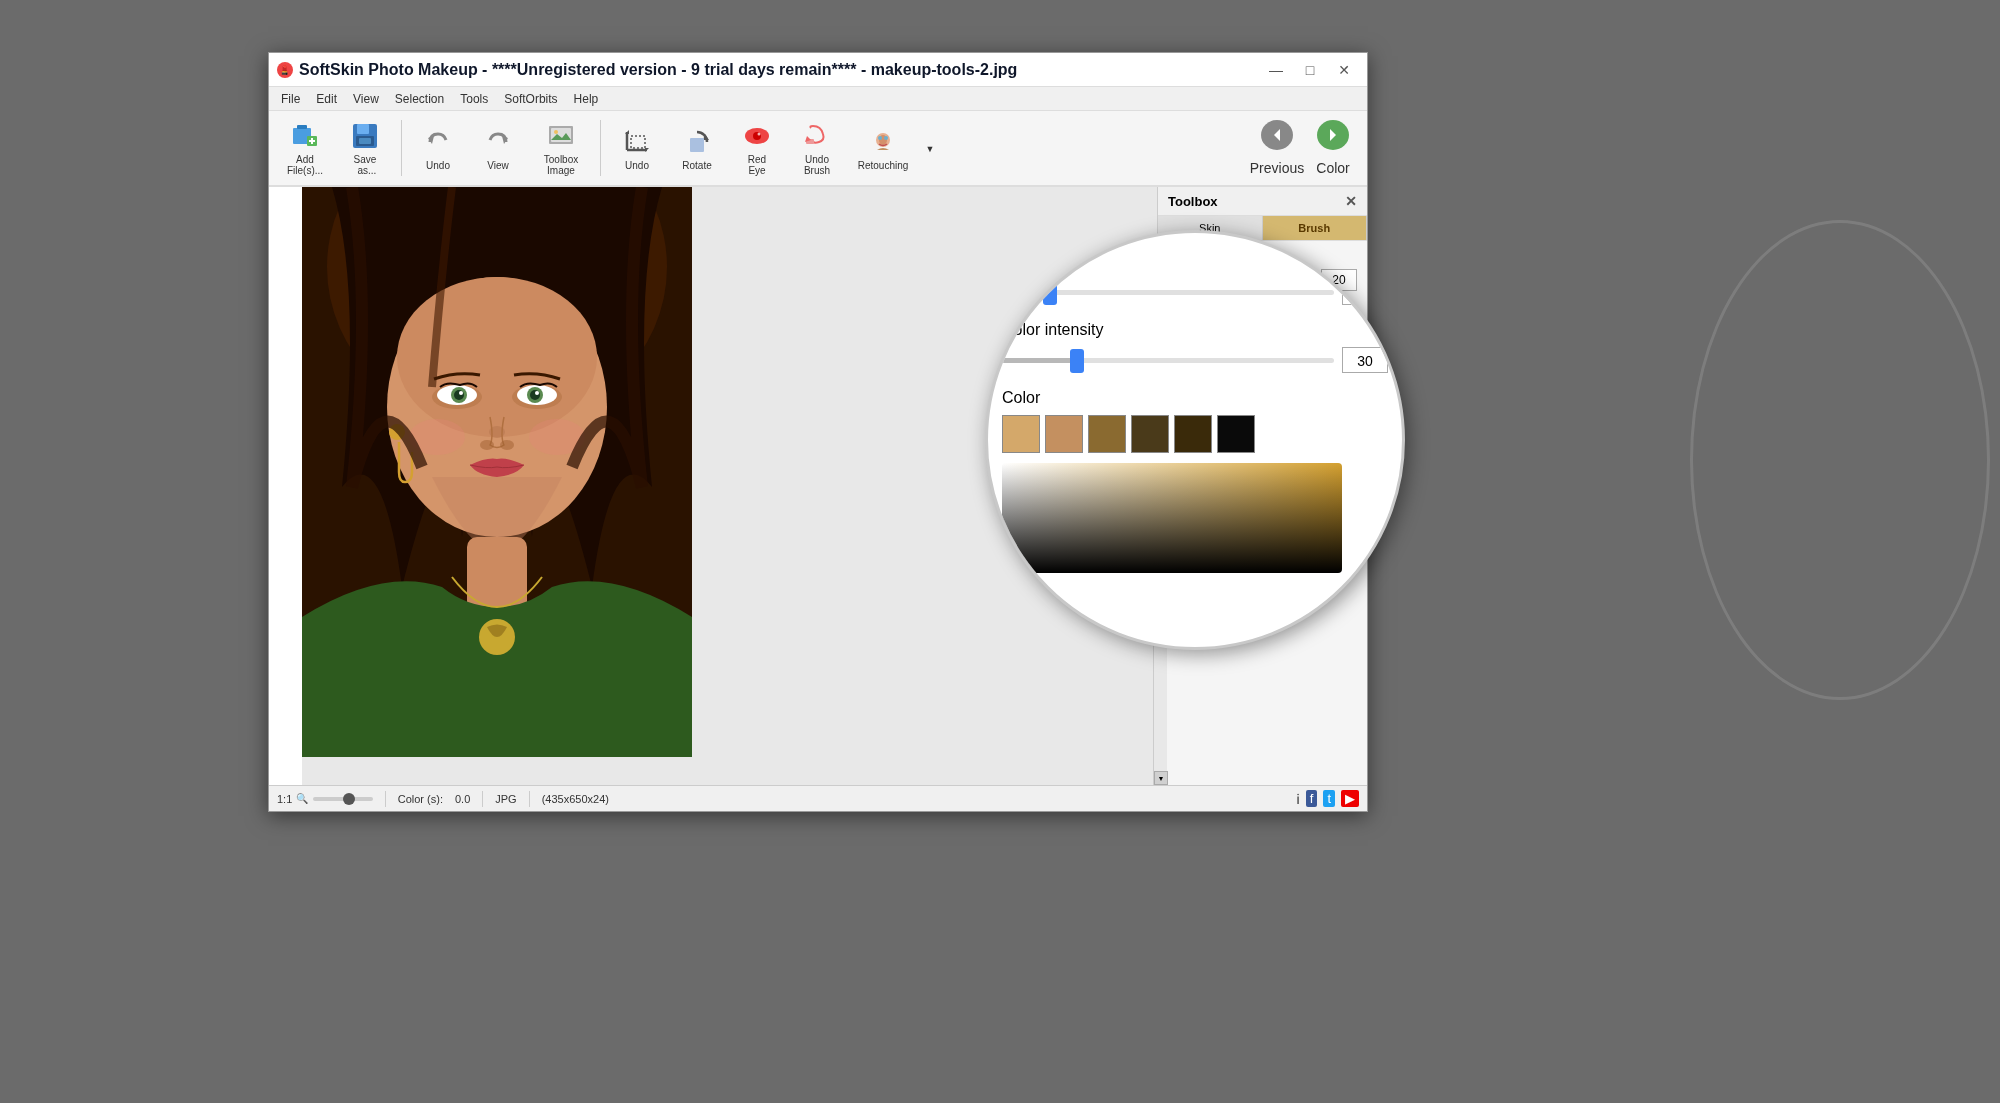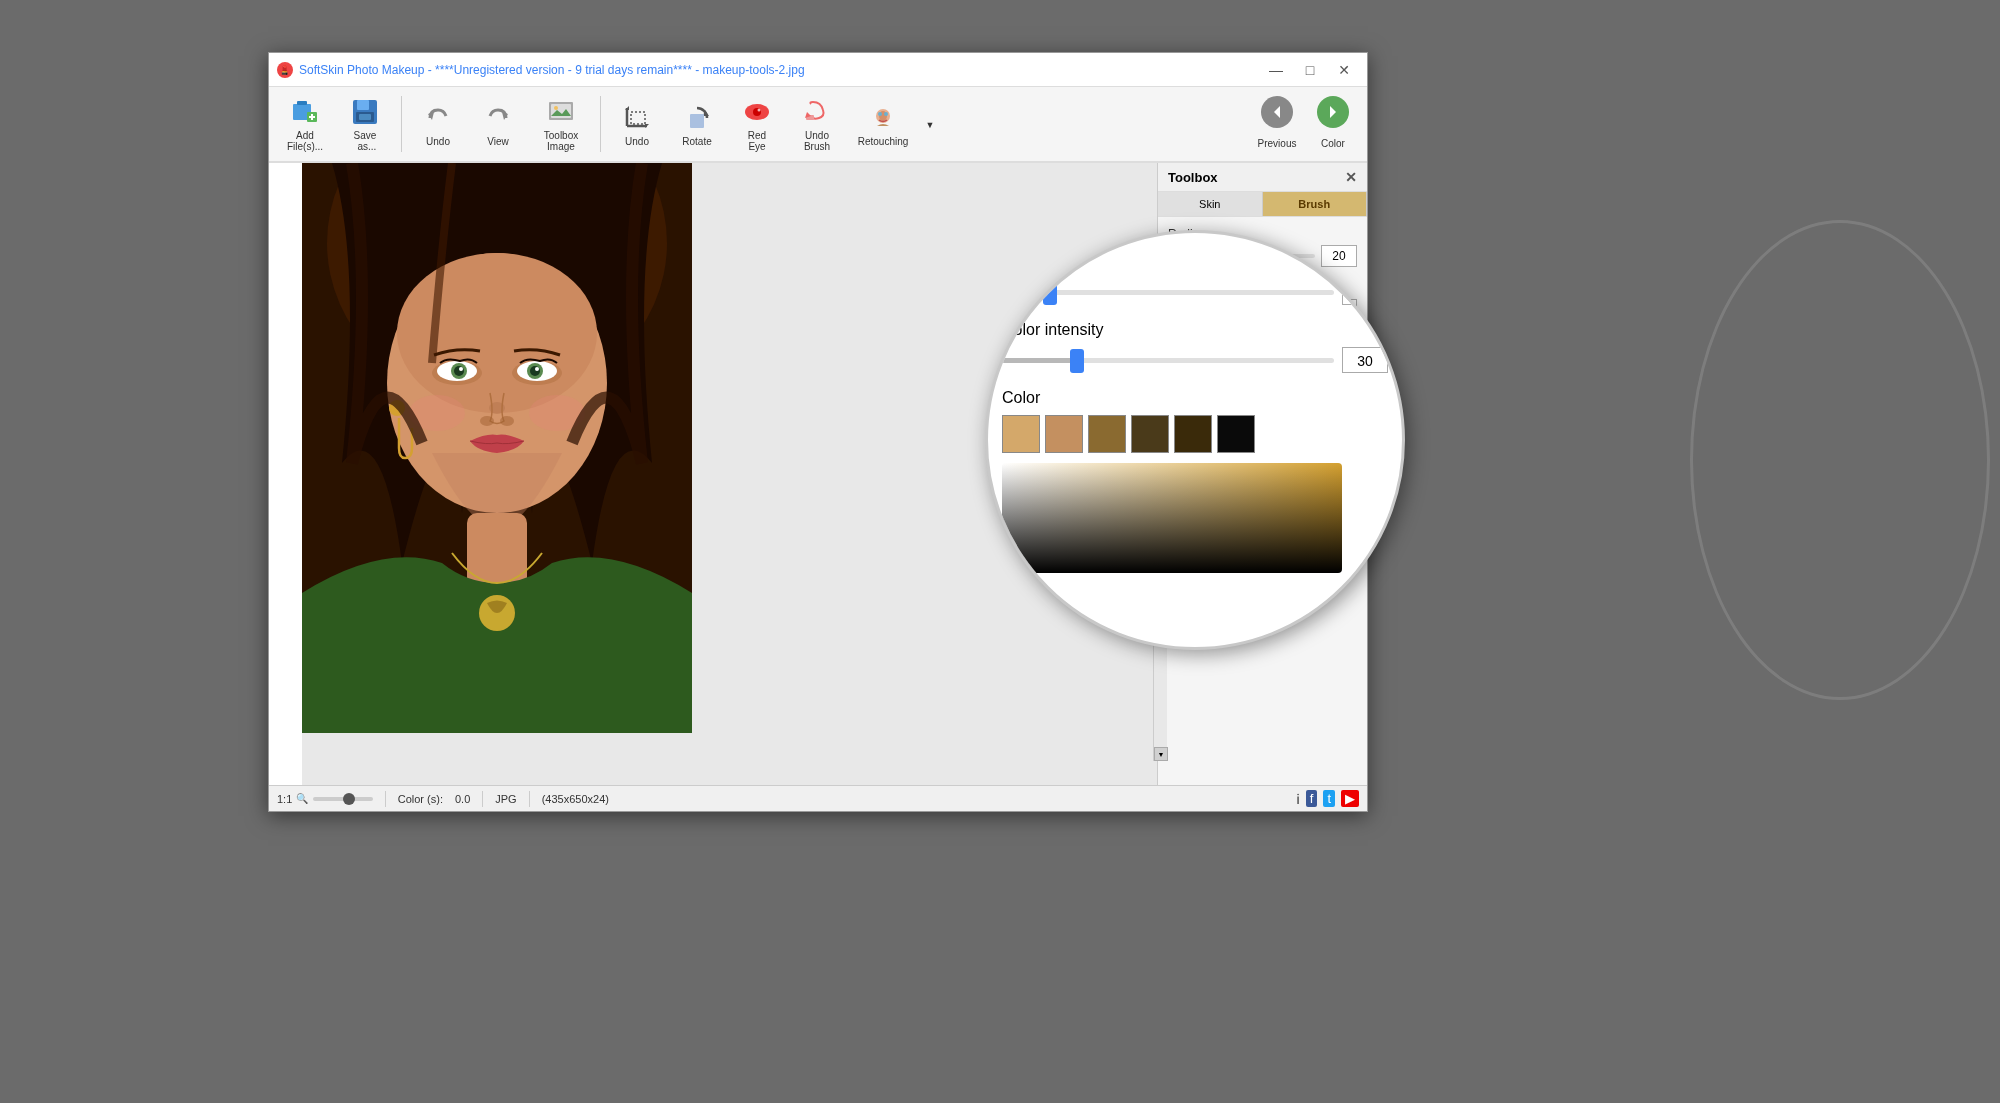--- a/index.html
+++ b/index.html
@@ -37,8 +37,9 @@
       font-size: 9px;
     }
     .title-text {
-      font-size: 12px;
-      color: #3b82f6;
+      font-size: 16px;
+      color: #0f172a;
+      font-weight: bold;
     }
     .window-controls {
       display: flex;

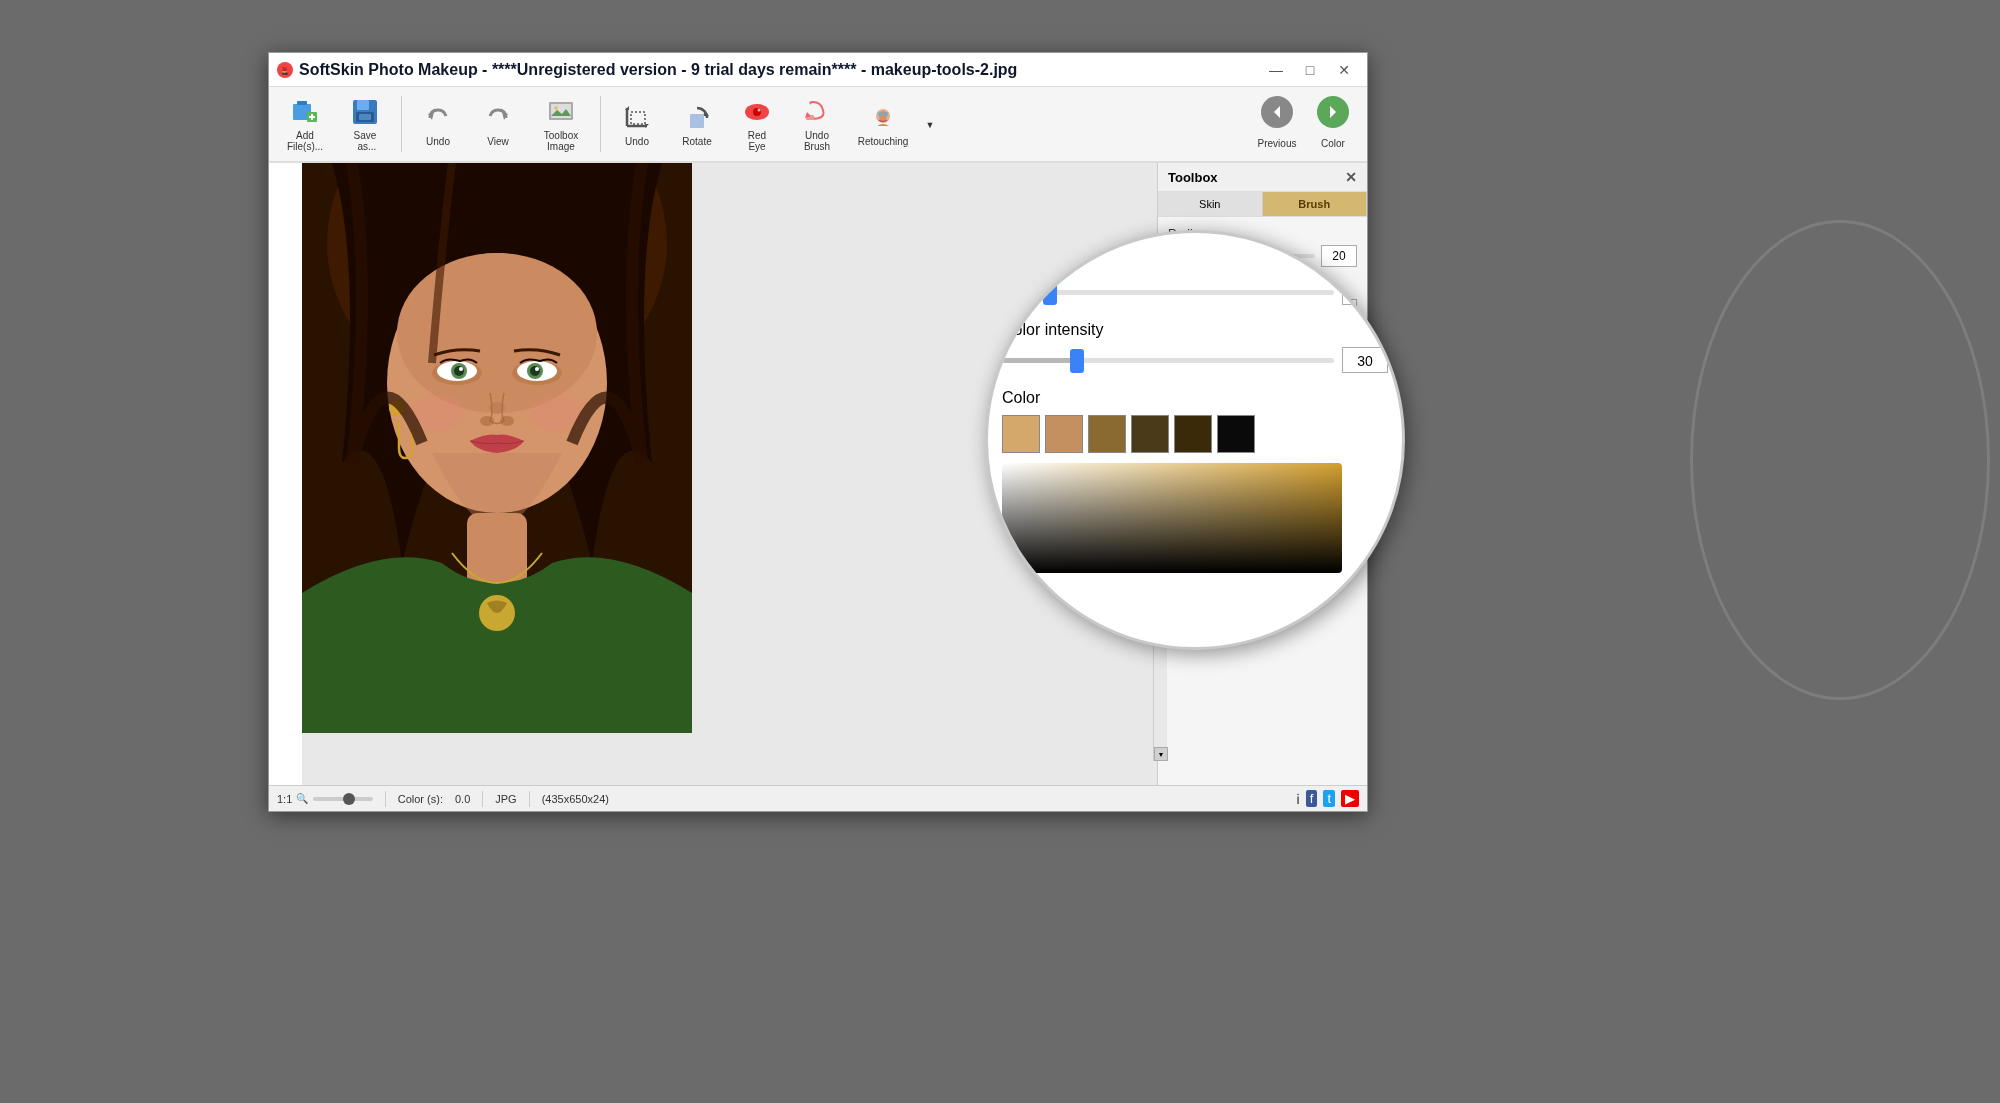--- a/index.html
+++ b/index.html
@@ -385,6 +385,15 @@
     </div>
   </div>
 
+  <div class="menu-bar">
+    <span class="menu-item">File</span>
+    <span class="menu-item">Edit</span>
+    <span class="menu-item">View</span>
+    <span class="menu-item">Selection</span>
+    <span class="menu-item">Tools</span>
+    <span class="menu-item">SoftOrbits</span>
+    <span class="menu-item">Help</span>
+  </div>
 
   <div class="toolbar">
 

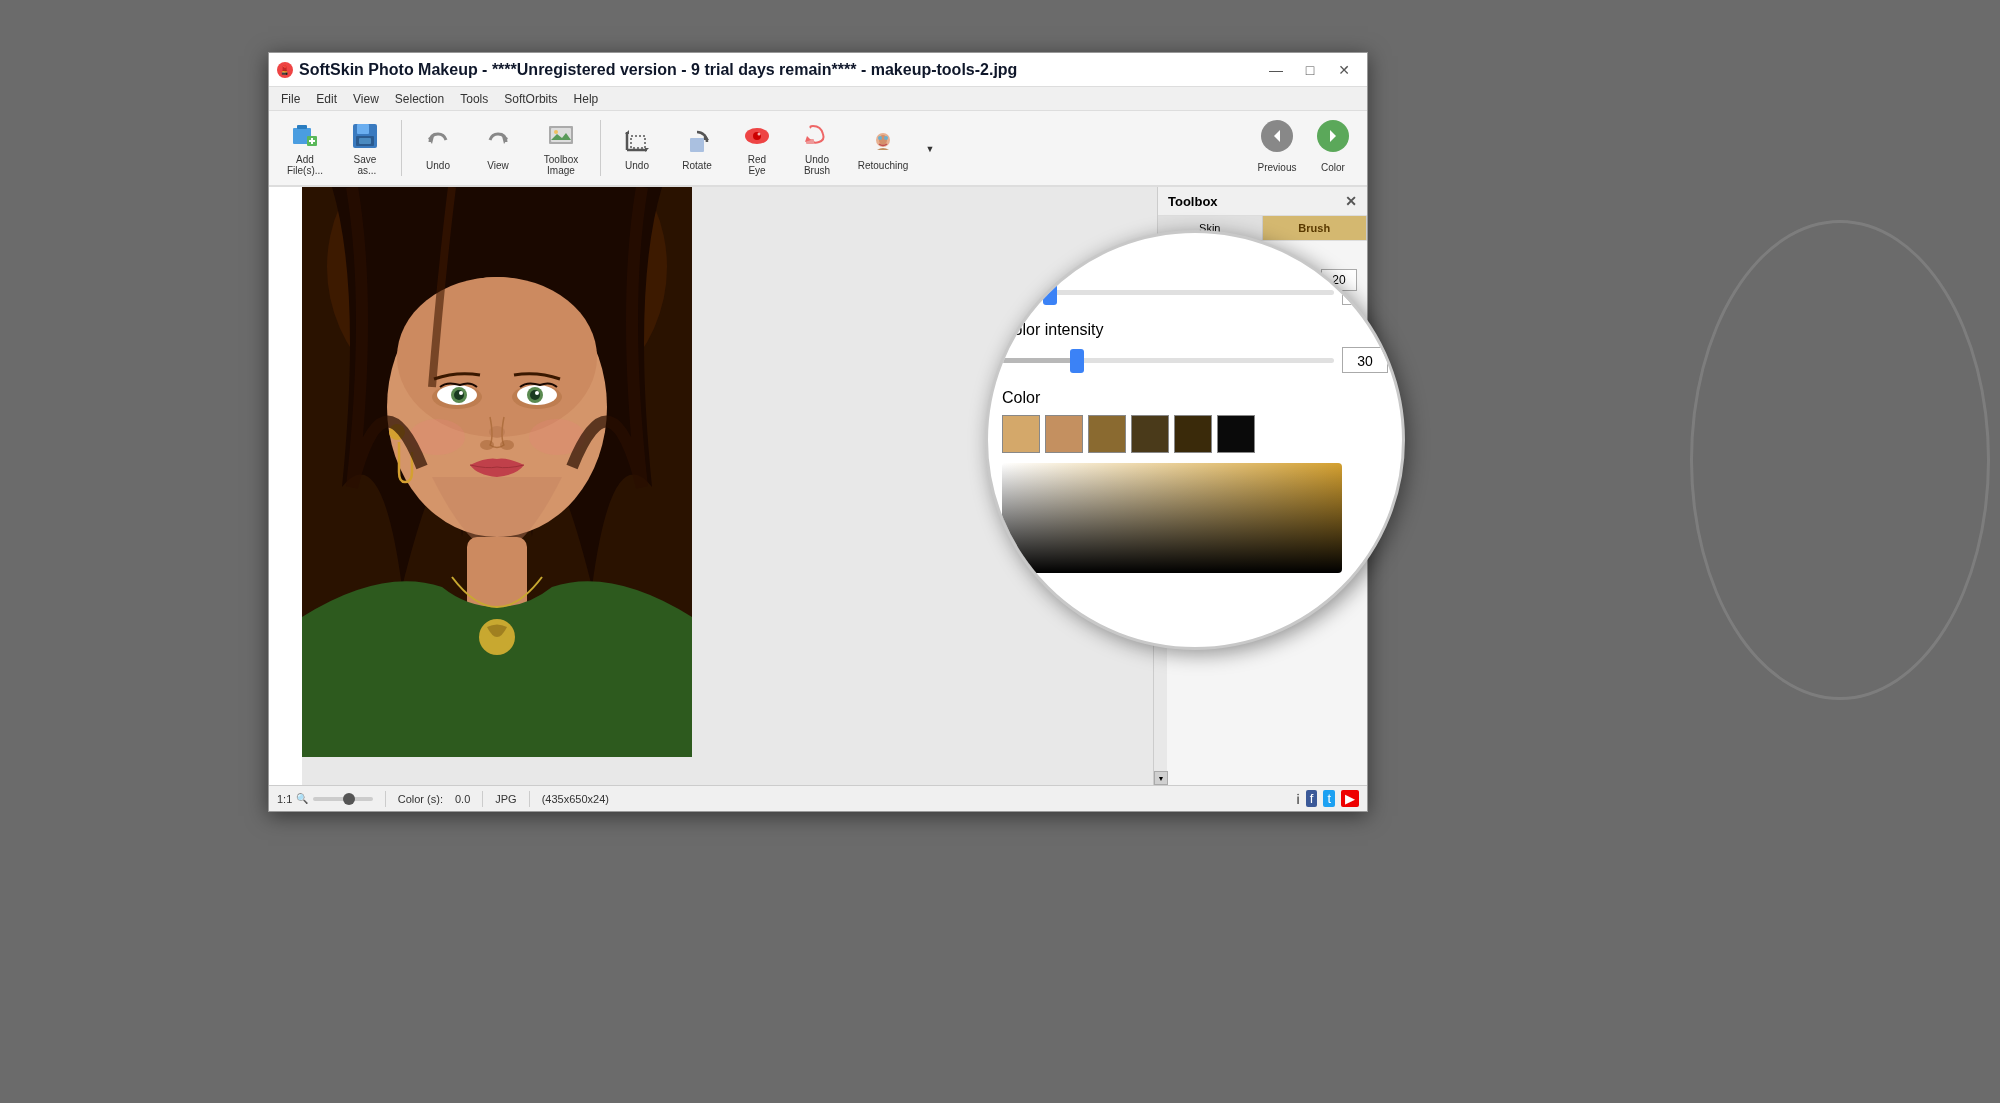--- a/index.html
+++ b/index.html
@@ -124,7 +124,7 @@
       background: none;
       border: none;
       cursor: pointer;
-      font-size: 10px;
+      font-size: 14px;
       color: #333;
       gap: 10px;
       padding: 4px;

